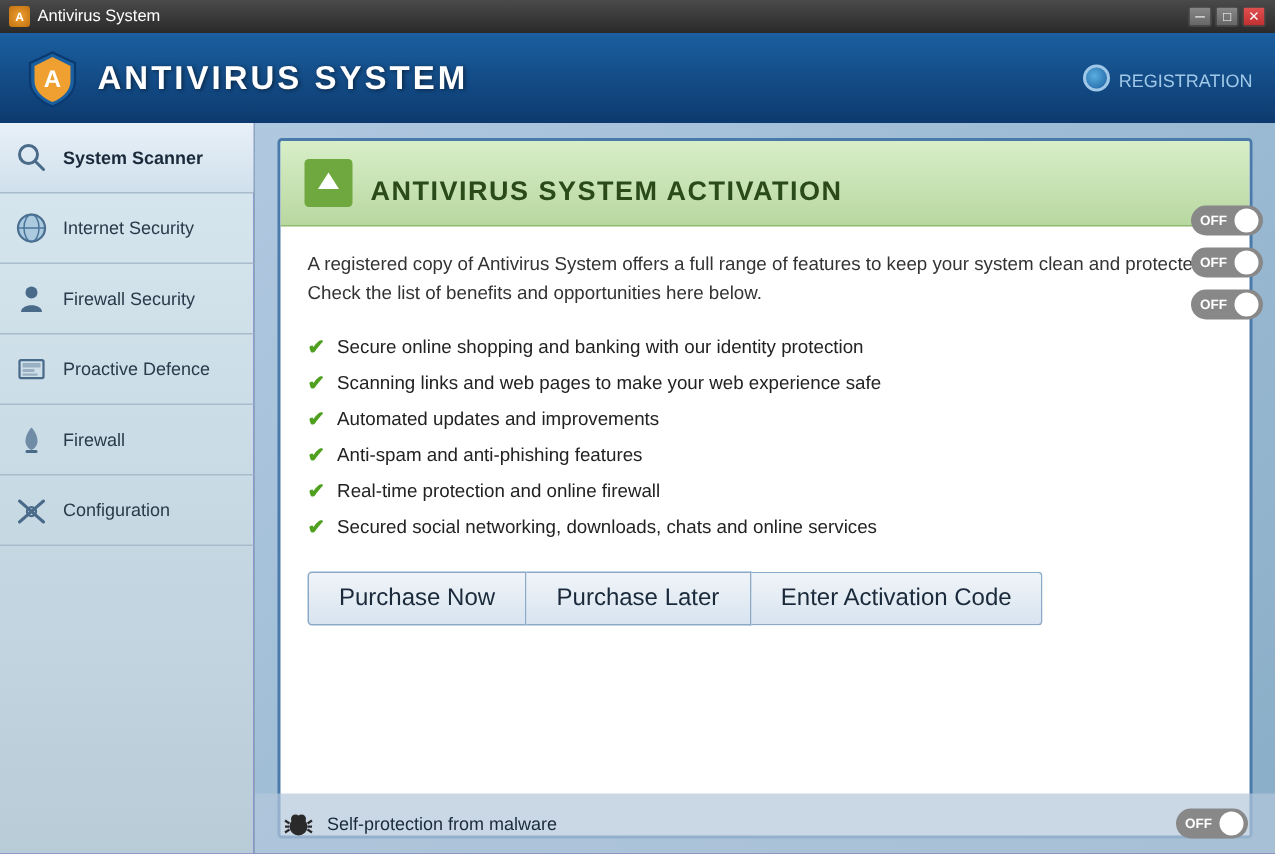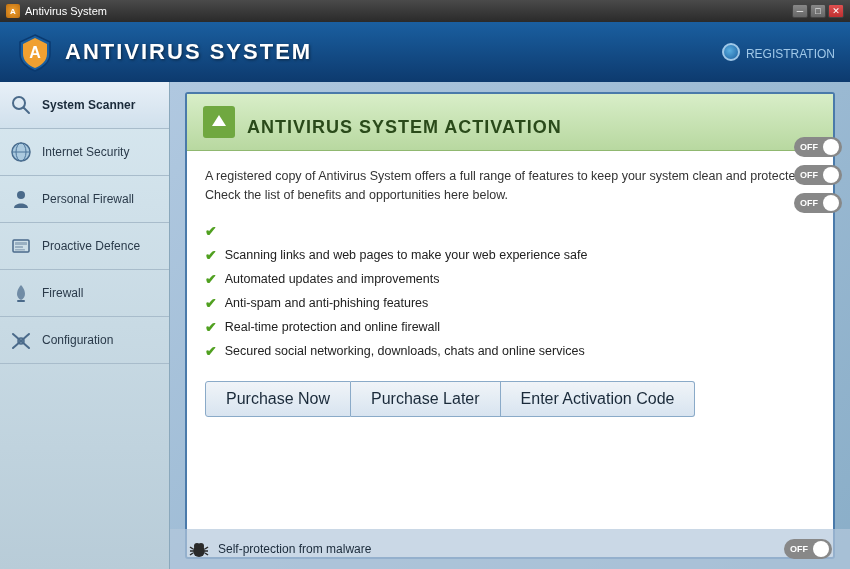--- a/index.html
+++ b/index.html
@@ -311,7 +311,7 @@
           <path d="M4 20 C4 14 18 14 18 20" fill="#4a6a8a"></path>
         </svg>
       </div>
-      <span class="sidebar-item-label">Personal Firewall</span>
+      <span class="sidebar-item-label">Firewall Security</span>
     </div>
 
     <div class="sidebar-item">

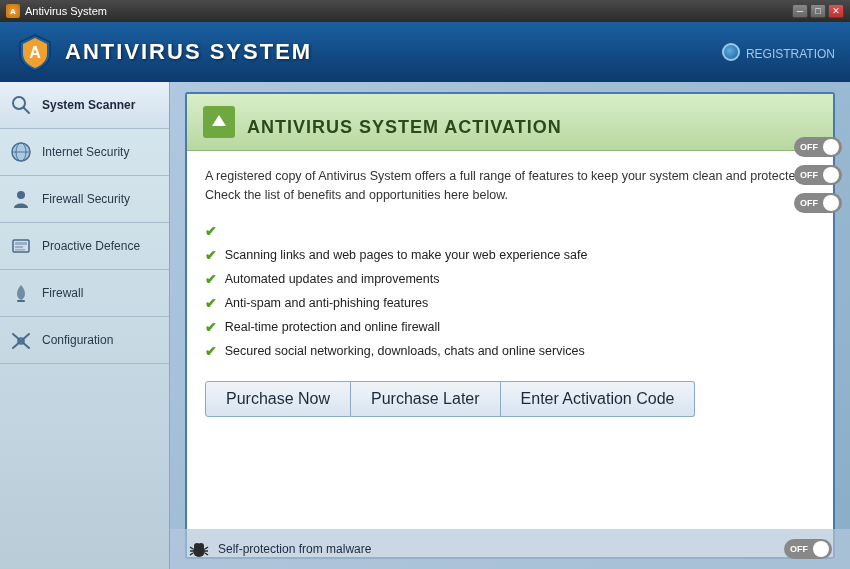--- a/index.html
+++ b/index.html
@@ -368,6 +368,7 @@
         <ul class="feature-list">
           <li>
             <span class="check-icon">✔</span>
+            <span>Secure online shopping and banking with our identity protection</span>
           </li>
           <li>
             <span class="check-icon">✔</span>

